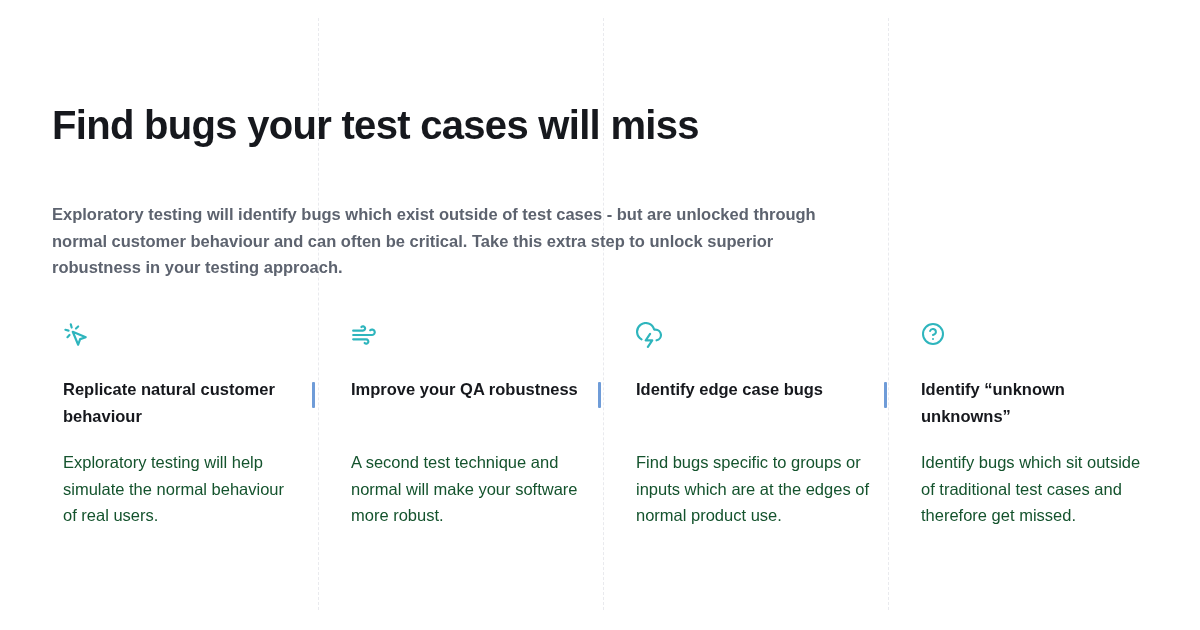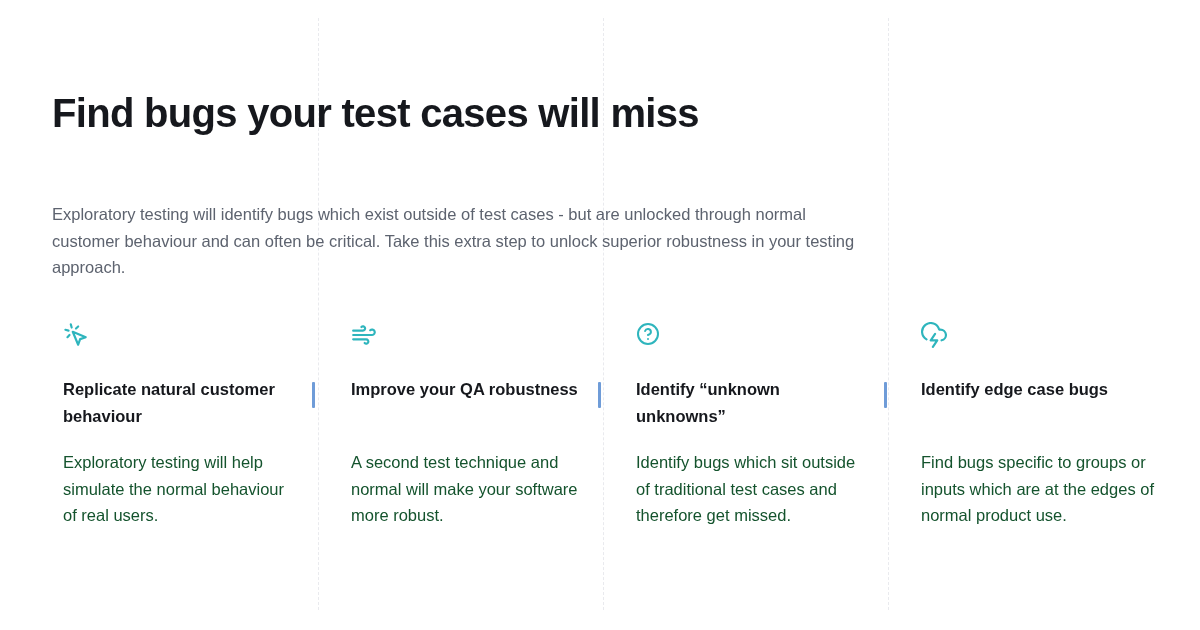--- a/index.html
+++ b/index.html
@@ -45,7 +45,7 @@
   .headline {
     position: absolute;
     left: 52px;
-    top: 88px;
+    top: 100px;
     font-size: 40px;
     line-height: 50px;
     font-weight: 700;

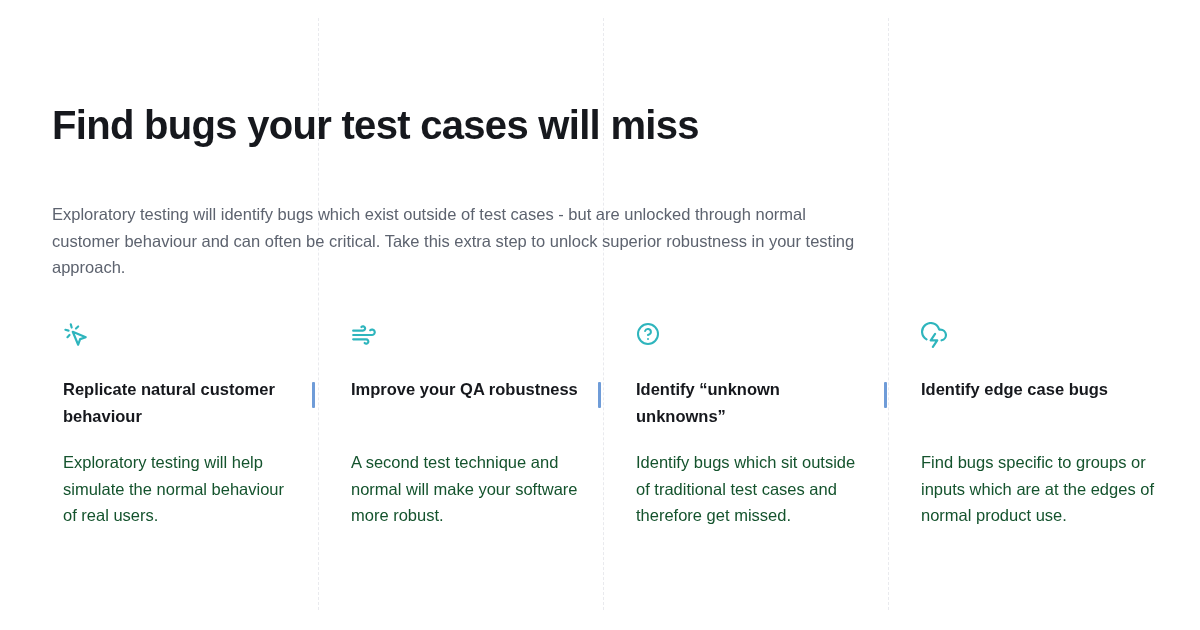--- a/index.html
+++ b/index.html
@@ -62,7 +62,7 @@
     font-size: 16.5px;
     line-height: 26.5px;
     color: #5d636f;
-    font-weight: 400;
+    font-weight: 700;
   }
 
   

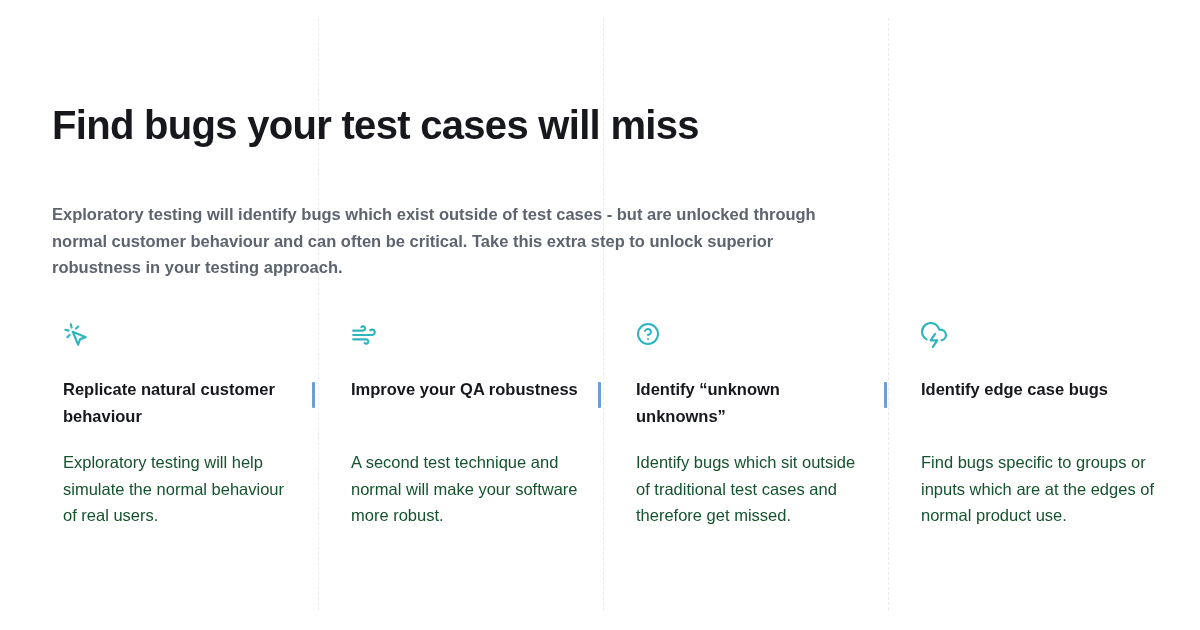--- a/index.html
+++ b/index.html
@@ -164,6 +164,17 @@
       <div class="col-body">A second test technique and normal will make your software more robust.</div>
     </div>
 
+    <div class="col c4">
+      <span class="col-icon">
+        <svg width="26" height="26" viewBox="0 0 24 24" fill="none" stroke="currentColor" stroke-width="2" stroke-linecap="round" stroke-linejoin="round">
+          <path d="M19 16.9A5 5 0 0 0 18 7h-1.26a8 8 0 1 0-11.62 9"></path>
+          <path d="m13 11-4 6h6l-4 6"></path>
+        </svg>
+      </span>
+      <div class="col-heading">Identify edge case bugs</div>
+      <div class="col-body">Find bugs specific to groups or inputs which are at the edges of normal product use.</div>
+    </div>
+
     <div class="col c3">
       <span class="col-icon">
         <svg width="24" height="24" viewBox="0 0 24 24" fill="none" stroke="currentColor" stroke-width="2" stroke-linecap="round" stroke-linejoin="round">
@@ -176,17 +187,6 @@
       <div class="col-body">Identify bugs which sit outside of traditional test cases and therefore get missed.</div>
     </div>
 
-    <div class="col c4">
-      <span class="col-icon">
-        <svg width="26" height="26" viewBox="0 0 24 24" fill="none" stroke="currentColor" stroke-width="2" stroke-linecap="round" stroke-linejoin="round">
-          <path d="M19 16.9A5 5 0 0 0 18 7h-1.26a8 8 0 1 0-11.62 9"></path>
-          <path d="m13 11-4 6h6l-4 6"></path>
-        </svg>
-      </span>
-      <div class="col-heading">Identify edge case bugs</div>
-      <div class="col-body">Find bugs specific to groups or inputs which are at the edges of normal product use.</div>
-    </div>
-
   </div>
 
   <div class="accent-bar a1"></div>

